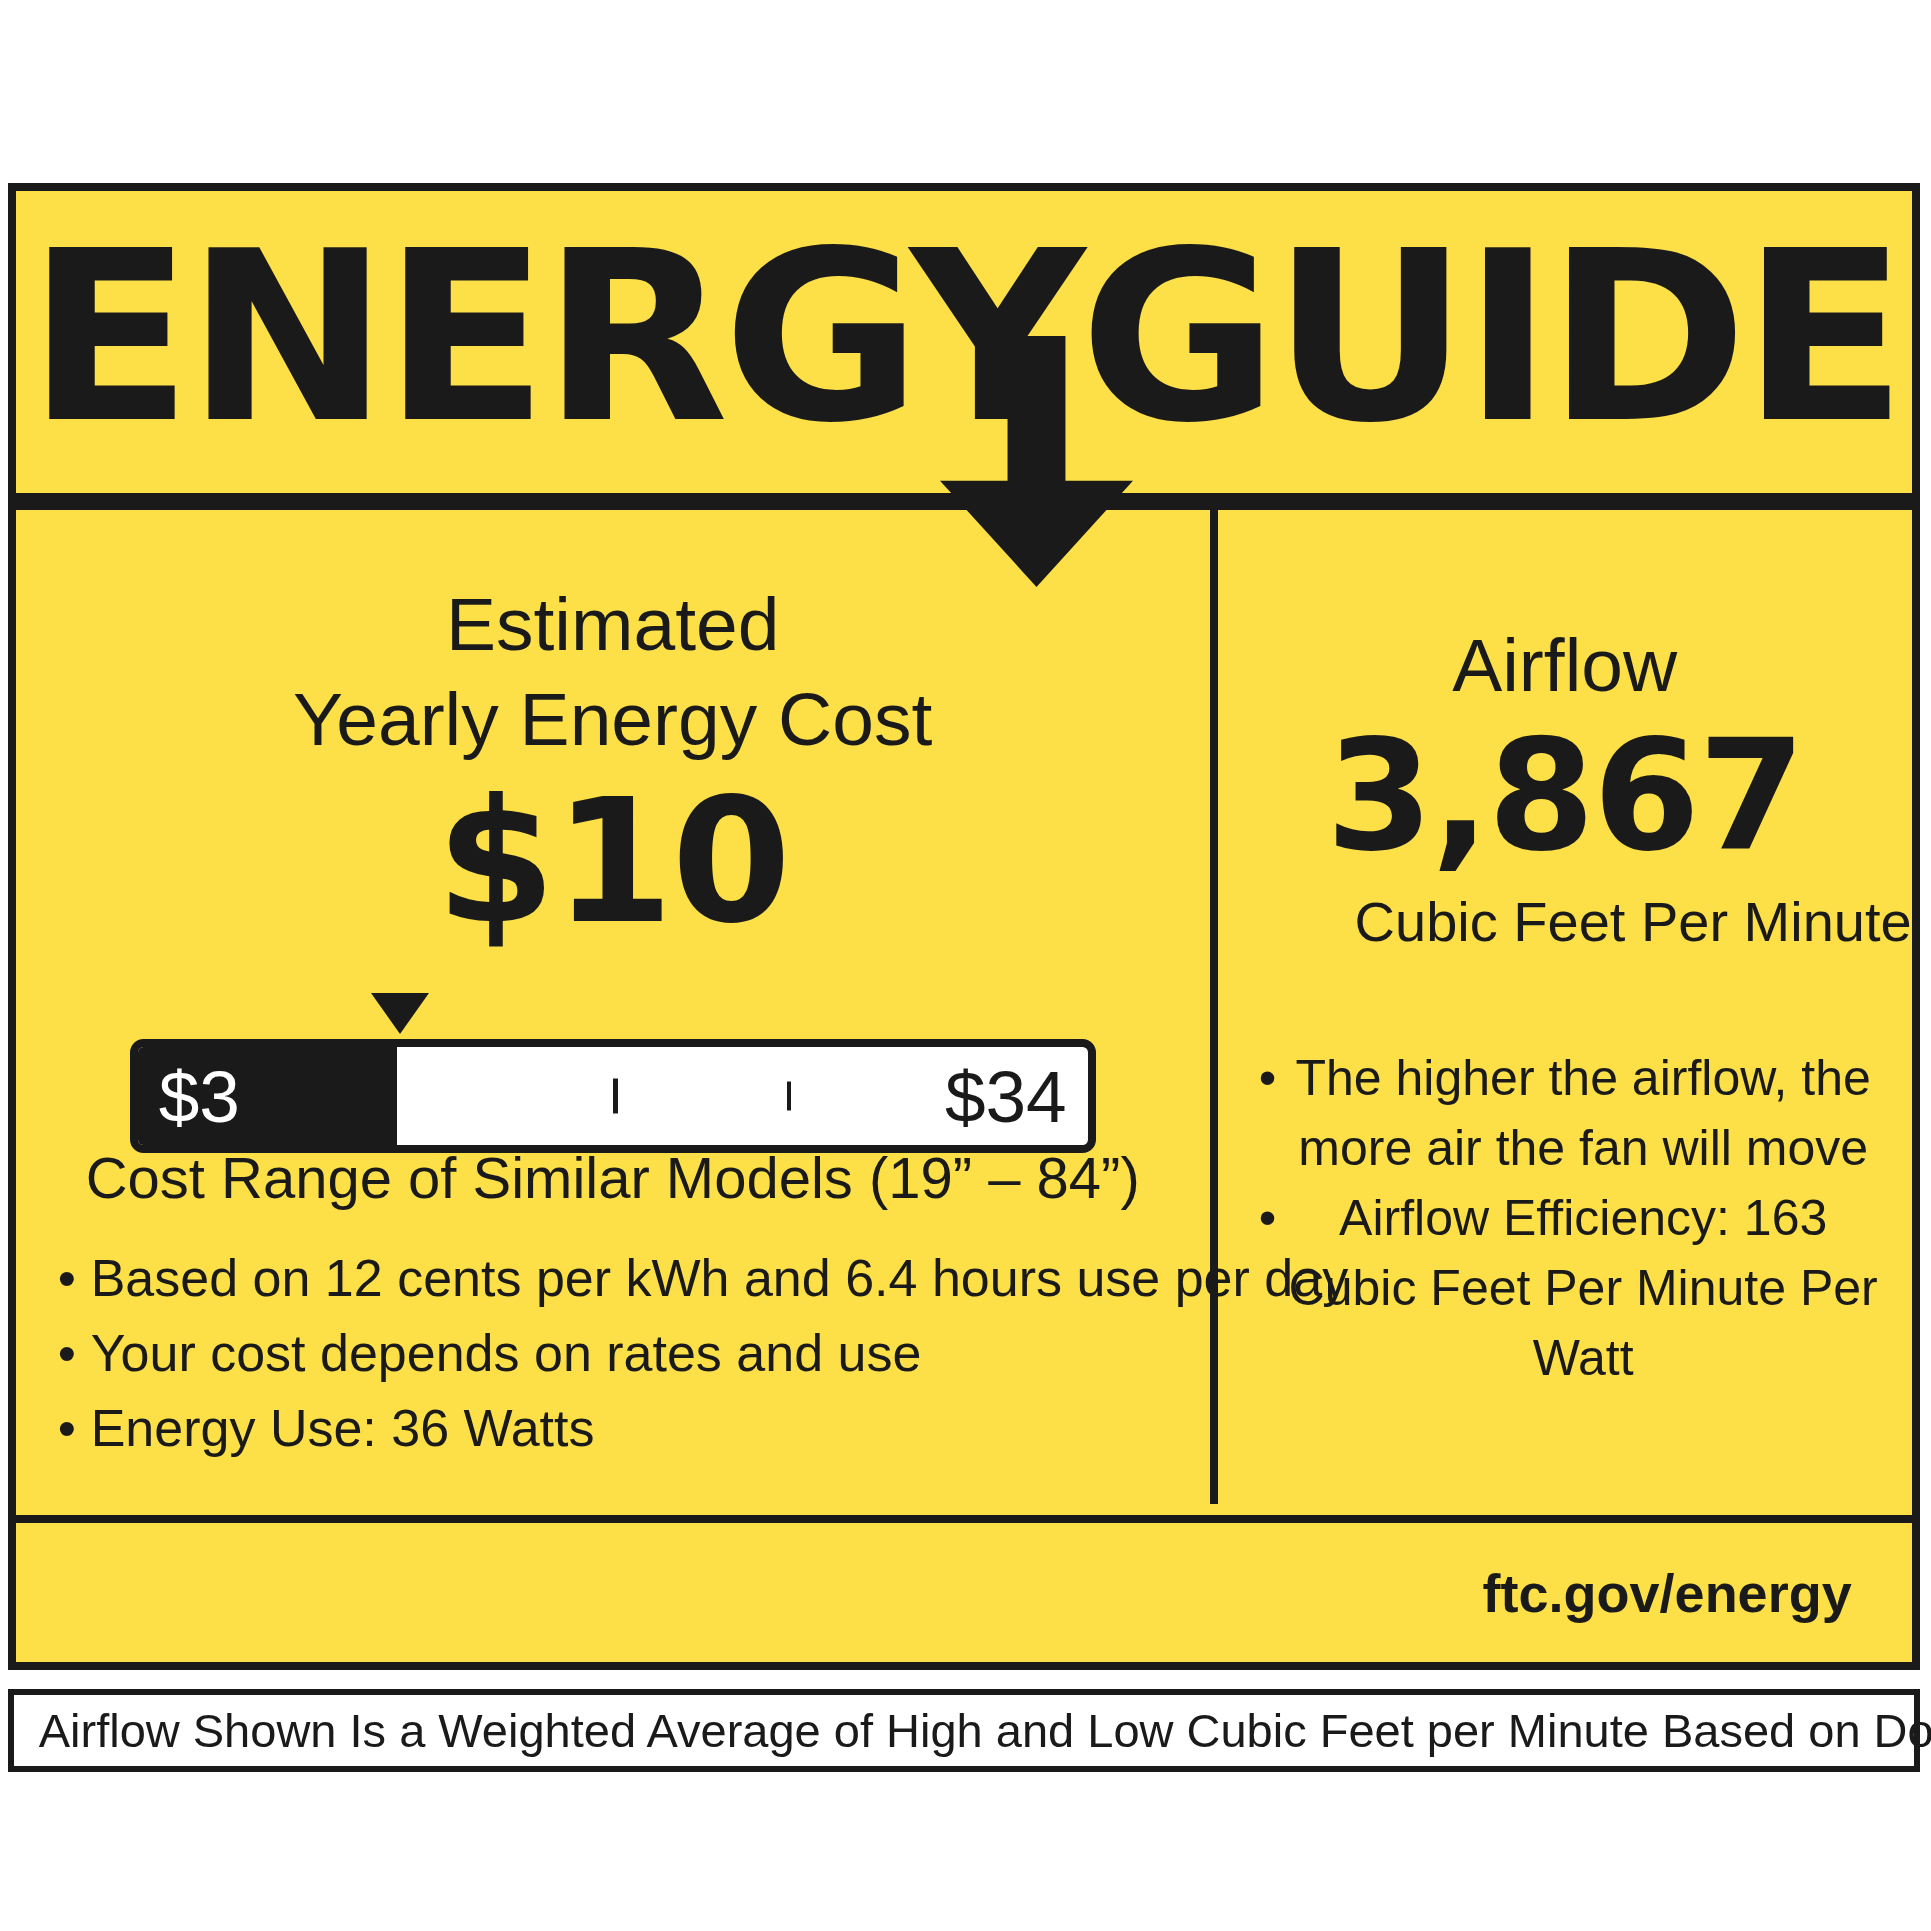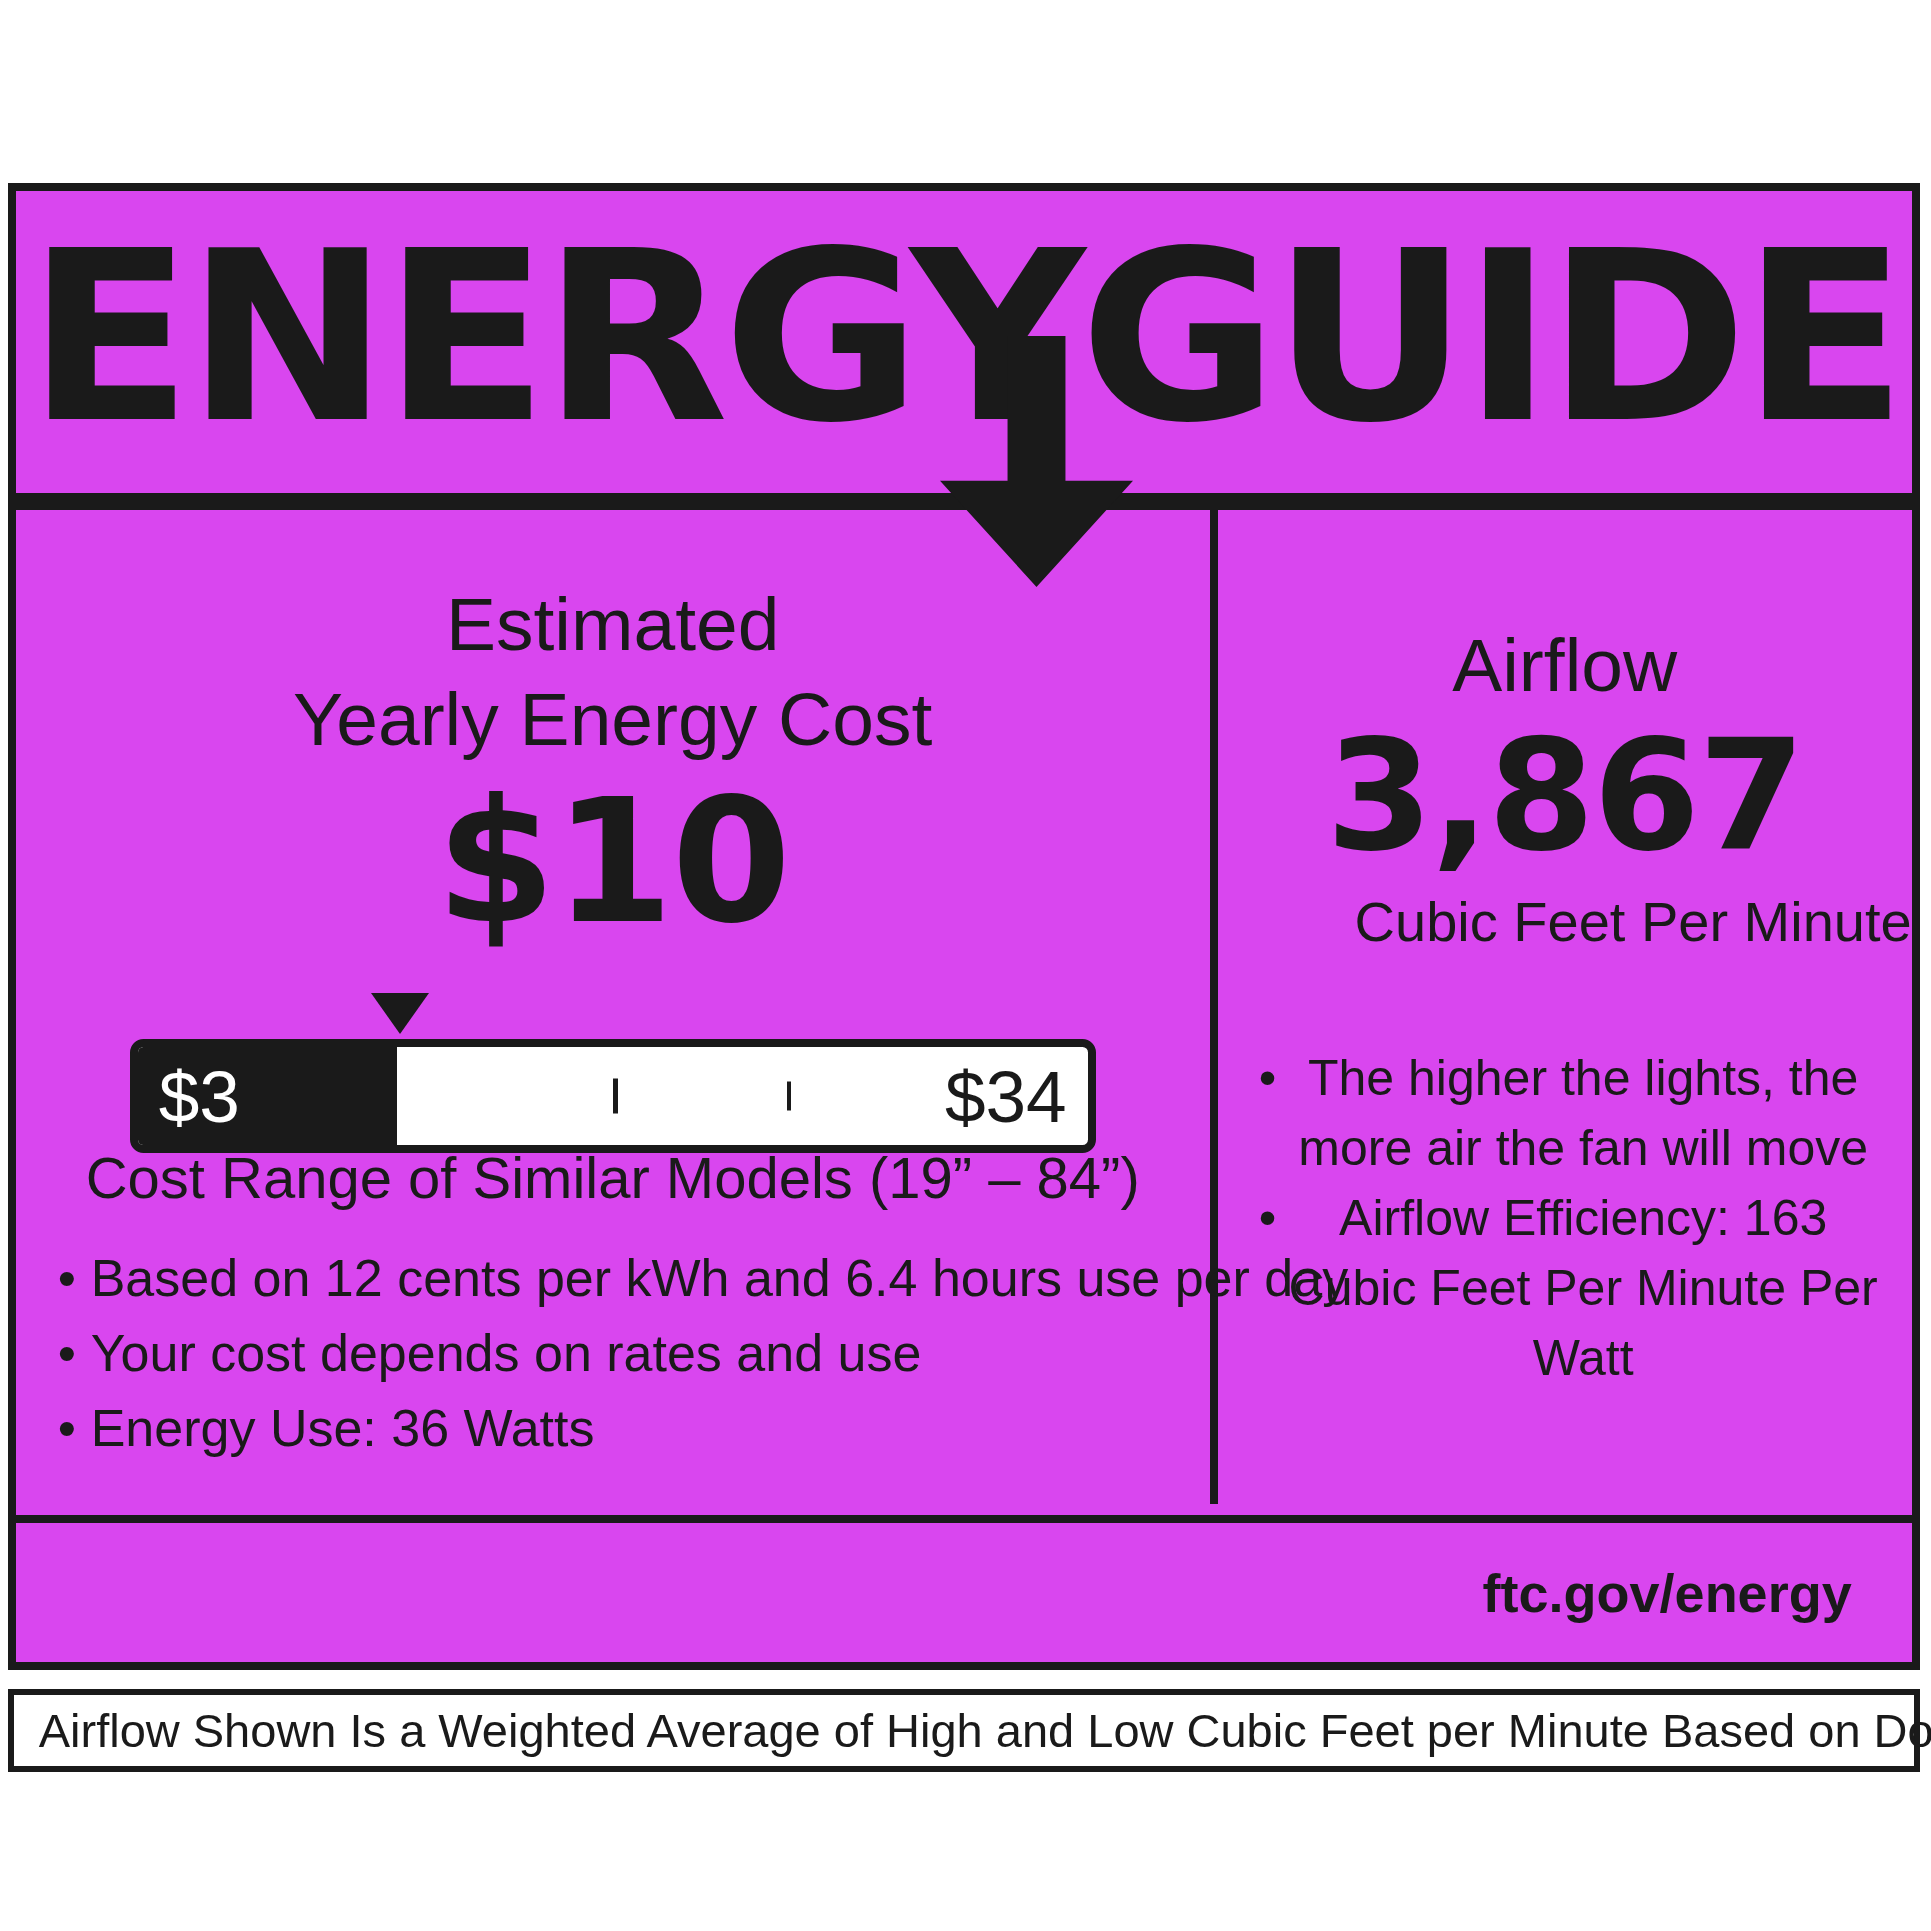--- a/index.html
+++ b/index.html
@@ -35,7 +35,7 @@
     height: 1487px;
     border: 8.7px solid #1a1a1a;
     box-sizing: border-box;
-    background: #d946ef;
+    background: #fde047;
   }
 
   

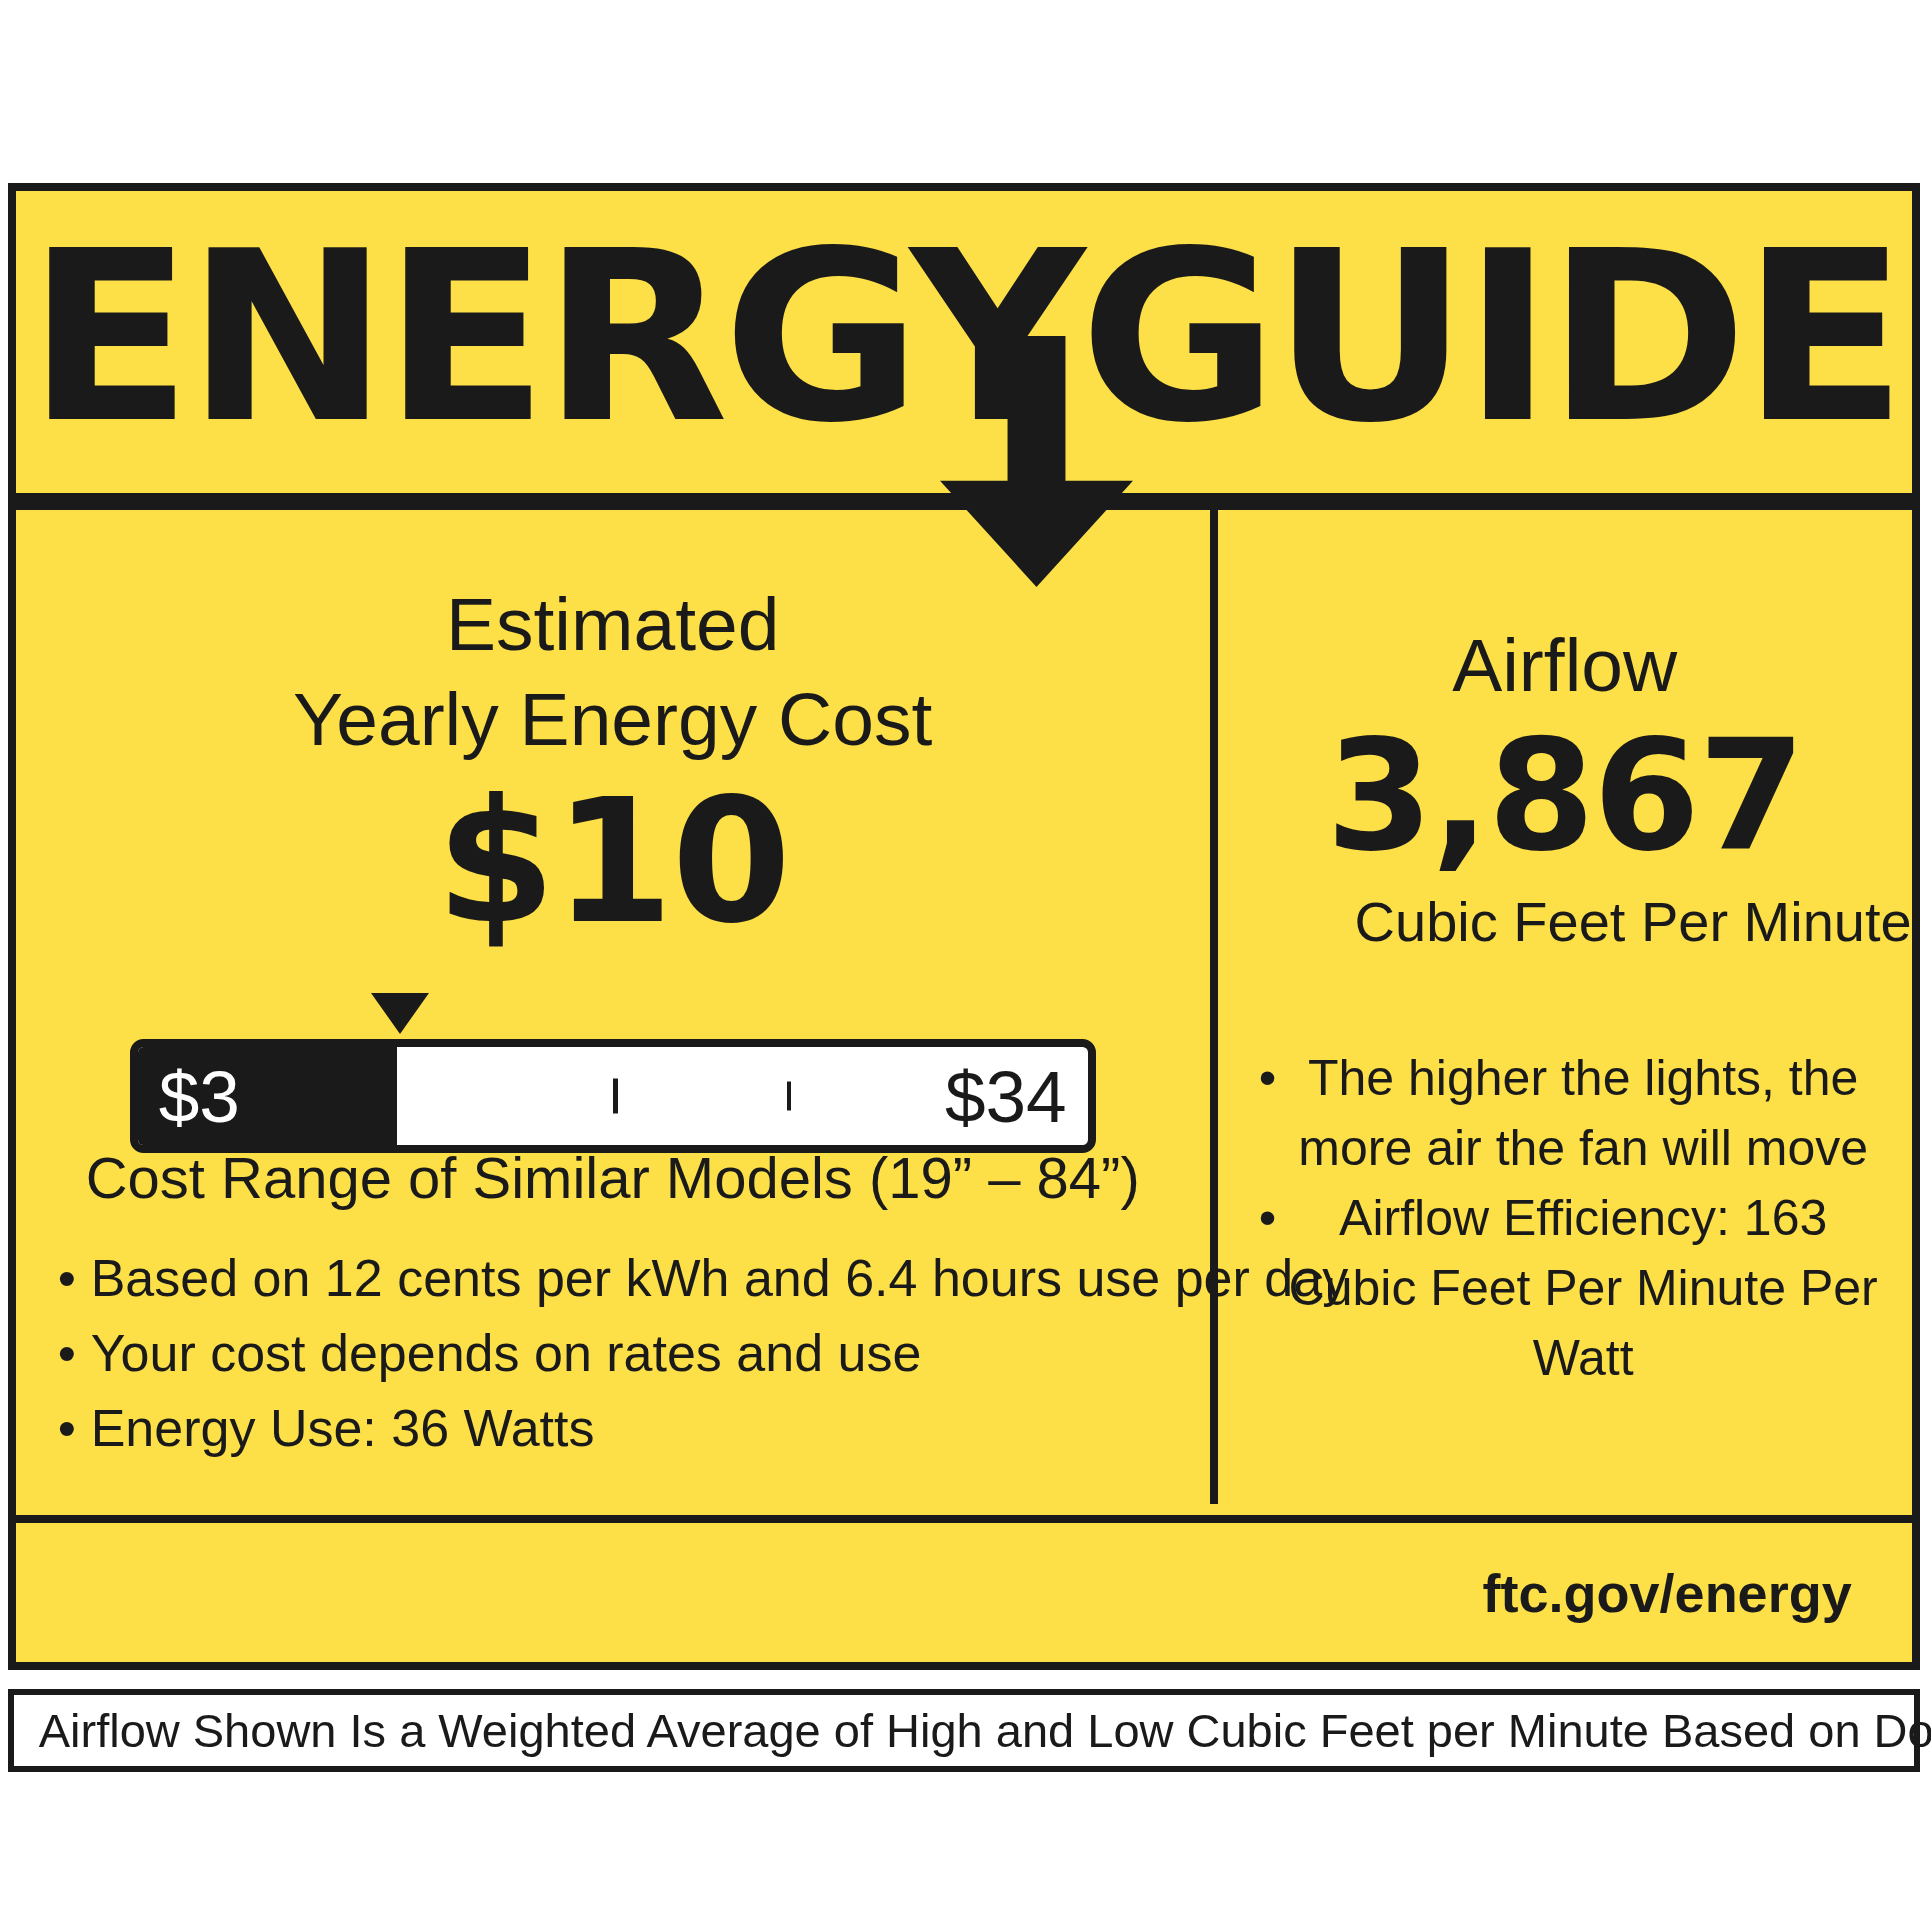--- a/index.html
+++ b/index.html
@@ -364,7 +364,7 @@
           <div class="airflow-value">3,867</div>
           <div class="airflow-units">Cubic Feet Per Minute</div>
           <ul class="airflow-bullets">
-            <li>The higher the lights, the more air the fan will move</li>
+            <li>The higher the airflow, the more air the fan will move</li>
             <li>Airflow Efficiency: 163 Cubic Feet Per Minute Per Watt</li>
           </ul>
         </div>

